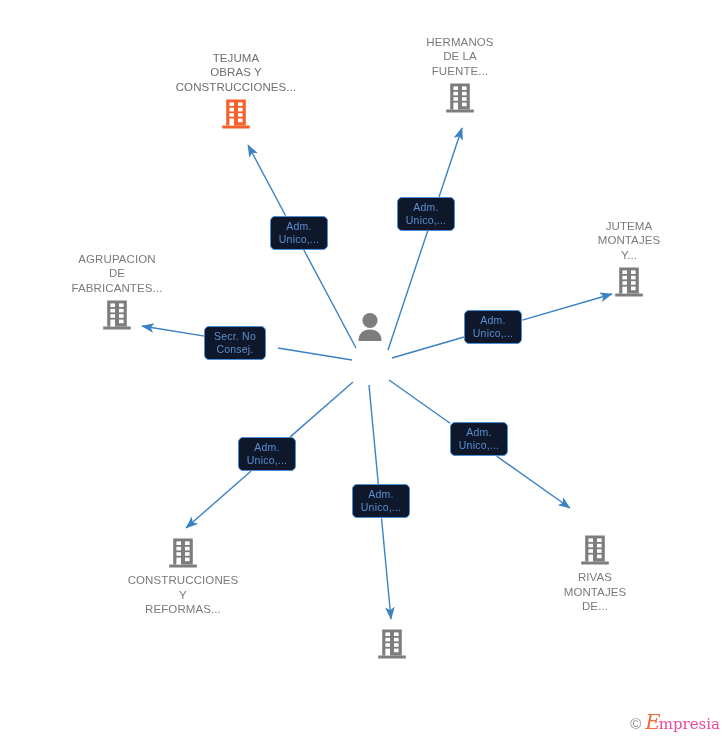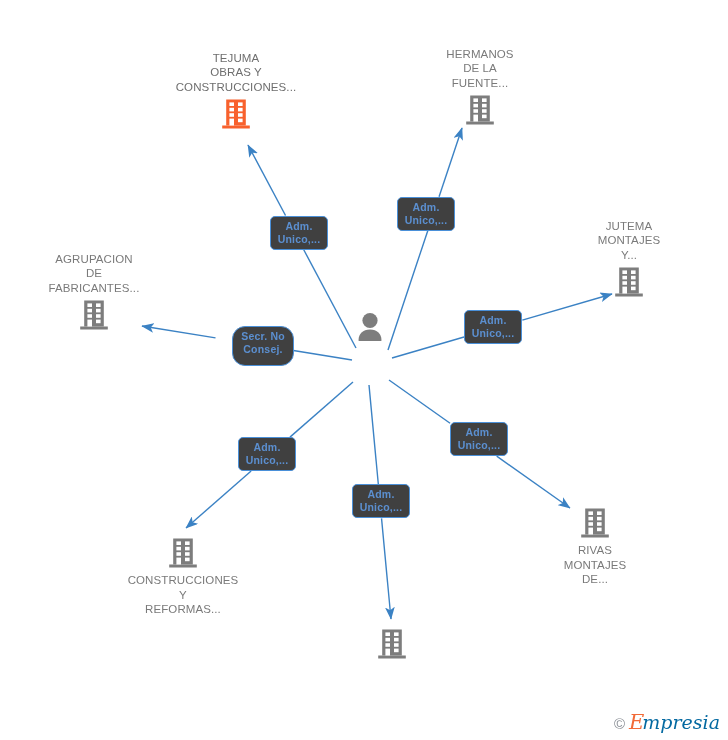--- a/index.html
+++ b/index.html
@@ -153,7 +153,7 @@
             <rect x="8.4" y="20.6" width="4.6" height="6.9" fill="#ffffff"></rect>
           </svg></div>
       </div>
-      <div class="node label-above" style="left: 480px; top: 34.5px; margin-top: 12px;">
+      <div class="node label-above" style="left: 460px; top: 34.5px;">
         <div class="node-label" style="white-space: pre-line;">HERMANOS
 DE LA
 FUENTE...</div>

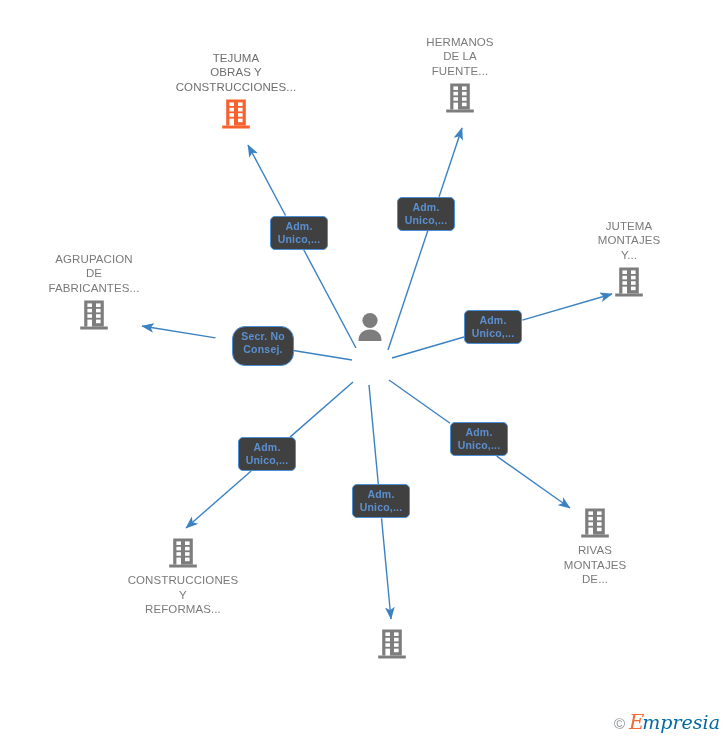--- a/index.html
+++ b/index.html
@@ -57,7 +57,7 @@
     box-sizing: border-box;
     border: 1.3px solid #4a90d9;
     border-radius: 5px;
-    background: #404040;
+    background: #0f172a;
     color: #5b8fd0;
     font-size: 10.5px;
     line-height: 13px;
@@ -65,7 +65,6 @@
     padding: 3px 4px 4px 4px;
     white-space: pre-line;
     letter-spacing: 0.2px;
-    font-weight: bold;
   }
   .watermark {
     position: absolute;

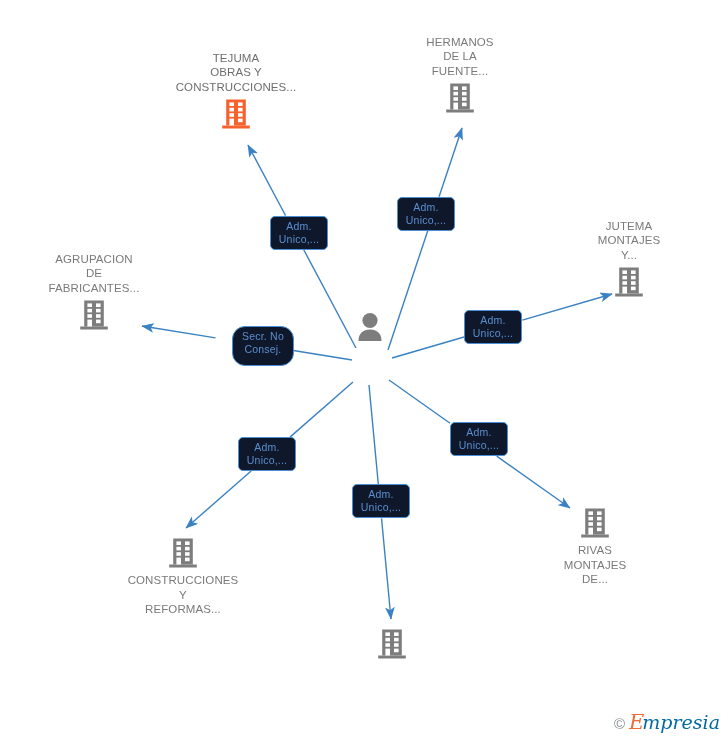--- a/index.html
+++ b/index.html
@@ -186,7 +186,7 @@
             <rect x="8.4" y="20.6" width="4.6" height="6.9" fill="#ffffff"></rect>
           </svg></div>
       </div>
-      <div class="node label-above" style="left: 94px; top: 251.5px;">
+      <div class="node label-above" style="left: 117px; top: 251.5px;">
         <div class="node-label" style="white-space: pre-line;">AGRUPACION
 DE
 FABRICANTES...</div>

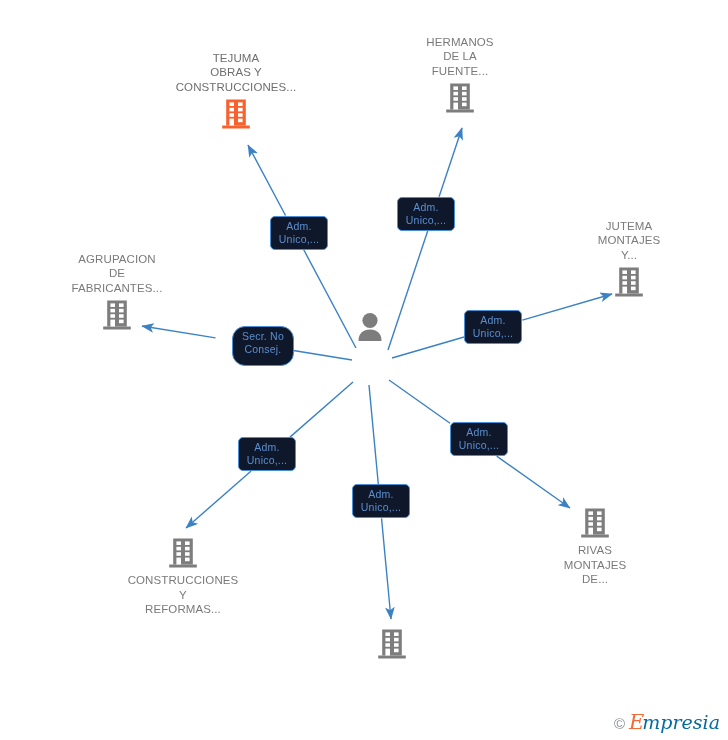--- a/index.html
+++ b/index.html
@@ -260,7 +260,7 @@
 Unico,...</div>
       <div class="edge-label" style="left: 464px; top: 310px; width: 58px; height: 34px;">Adm.
 Unico,...</div>
-      <div class="edge-label" style="left: 232px; top: 326px; width: 62px; height: 40px; border-radius: 13px;">Secr.  No
+      <div class="edge-label" style="left: 204px; top: 326px; width: 62px; height: 34px;">Secr.  No
 Consej.</div>
       <div class="edge-label" style="left: 238px; top: 437px; width: 58px; height: 34px;">Adm.
 Unico,...</div>

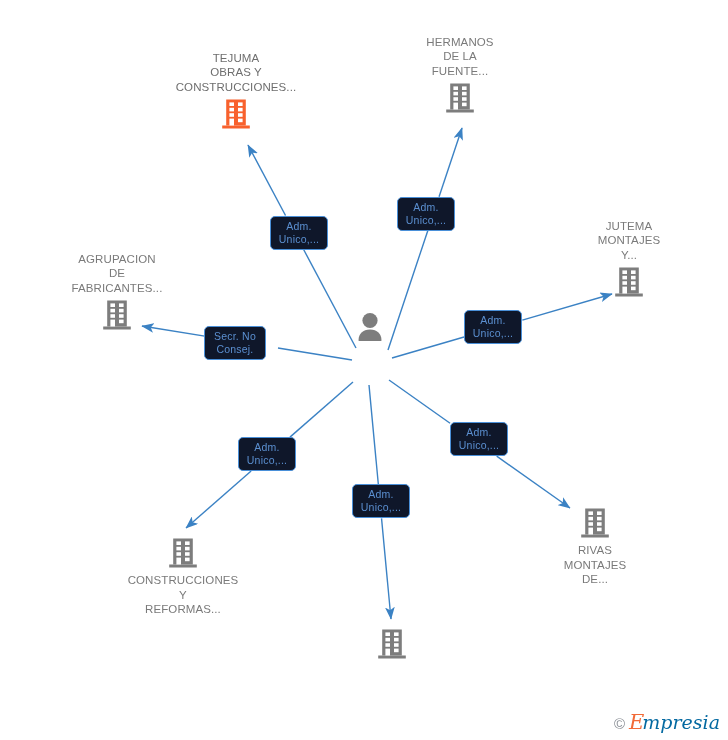--- a/index.html
+++ b/index.html
@@ -234,7 +234,7 @@
             <rect x="8.4" y="20.6" width="4.6" height="6.9" fill="#ffffff"></rect>
           </svg></div>
       </div>
-      <div class="node label-below" style="left: 595px; top: 505px;">
+      <div class="node label-below" style="left: 595px; top: 532px;">
         <div class="node-icon"><svg width="30" height="32" viewBox="0 0 30 32">
             <rect x="5.2" y="1.5" width="19.6" height="26" fill="#7d7d7d"></rect>
             <rect x="1.2" y="27.5" width="27.6" height="3" fill="#7d7d7d"></rect>

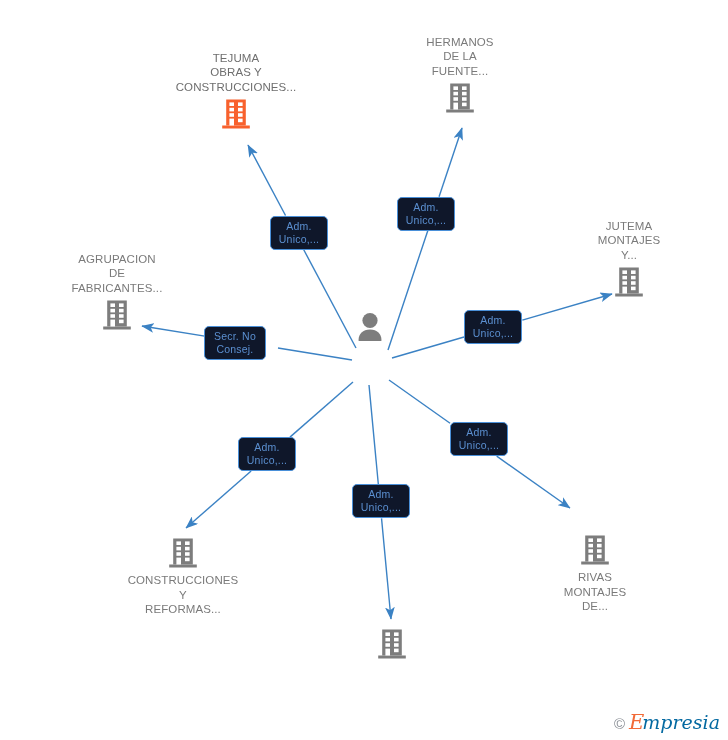--- a/index.html
+++ b/index.html
@@ -88,10 +88,9 @@
     line-height: 21px;
   }
   .watermark .brand-rest {
-    color: #0369a1;
+    color: #ec4899;
     font-family: "DejaVu Serif", serif;
-    font-style: italic;
-    font-size: 19px;
+    font-size: 15px;
     line-height: 19px;
     margin-left: -2px;
   }

